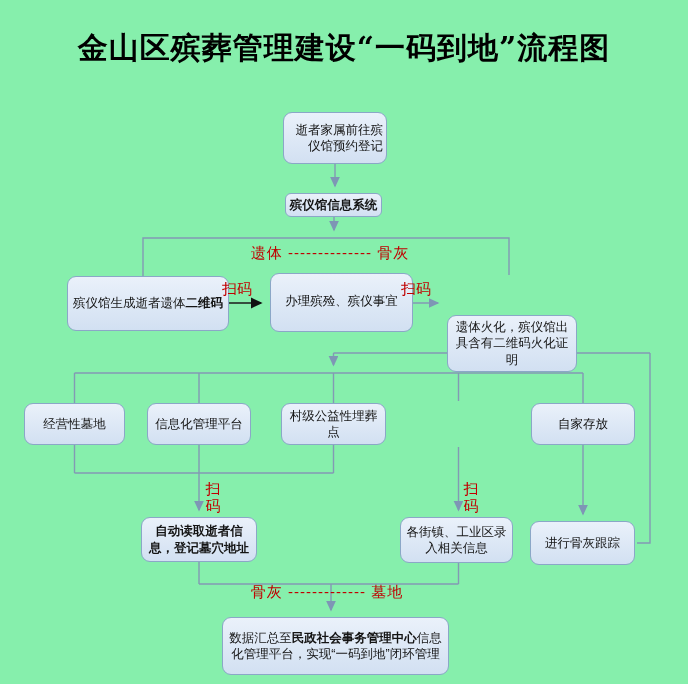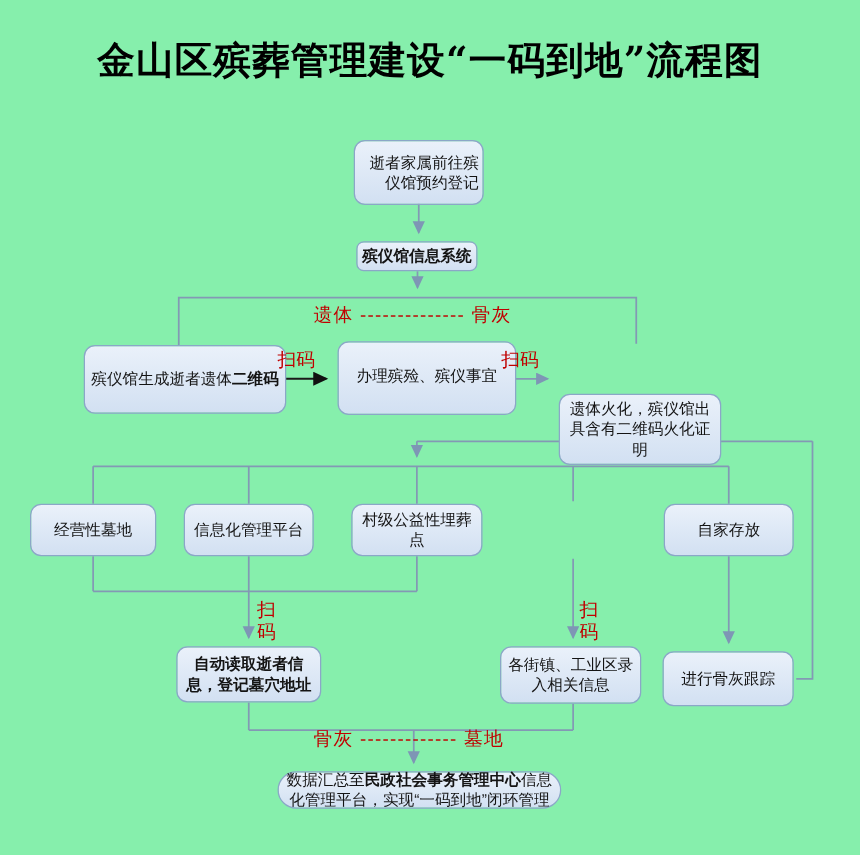--- a/index.html
+++ b/index.html
@@ -34,7 +34,7 @@
   .n-k{left:141px;top:517px;width:116px;height:45px;font-weight:bold;}
   .n-l{left:400px;top:517px;width:113px;height:46px;}
   .n-m{left:530px;top:521px;width:105px;height:44px;}
-  .n-n{left:222px;top:617px;width:227px;height:30px;border-radius:16px;}
+  .n-n{left:222px;top:617px;width:227px;height:58px;}
   .wires{position:absolute;left:0;top:0;}
   .rlabel{
     position:absolute;color:#c00000;font-weight:normal;font-size:15px;

